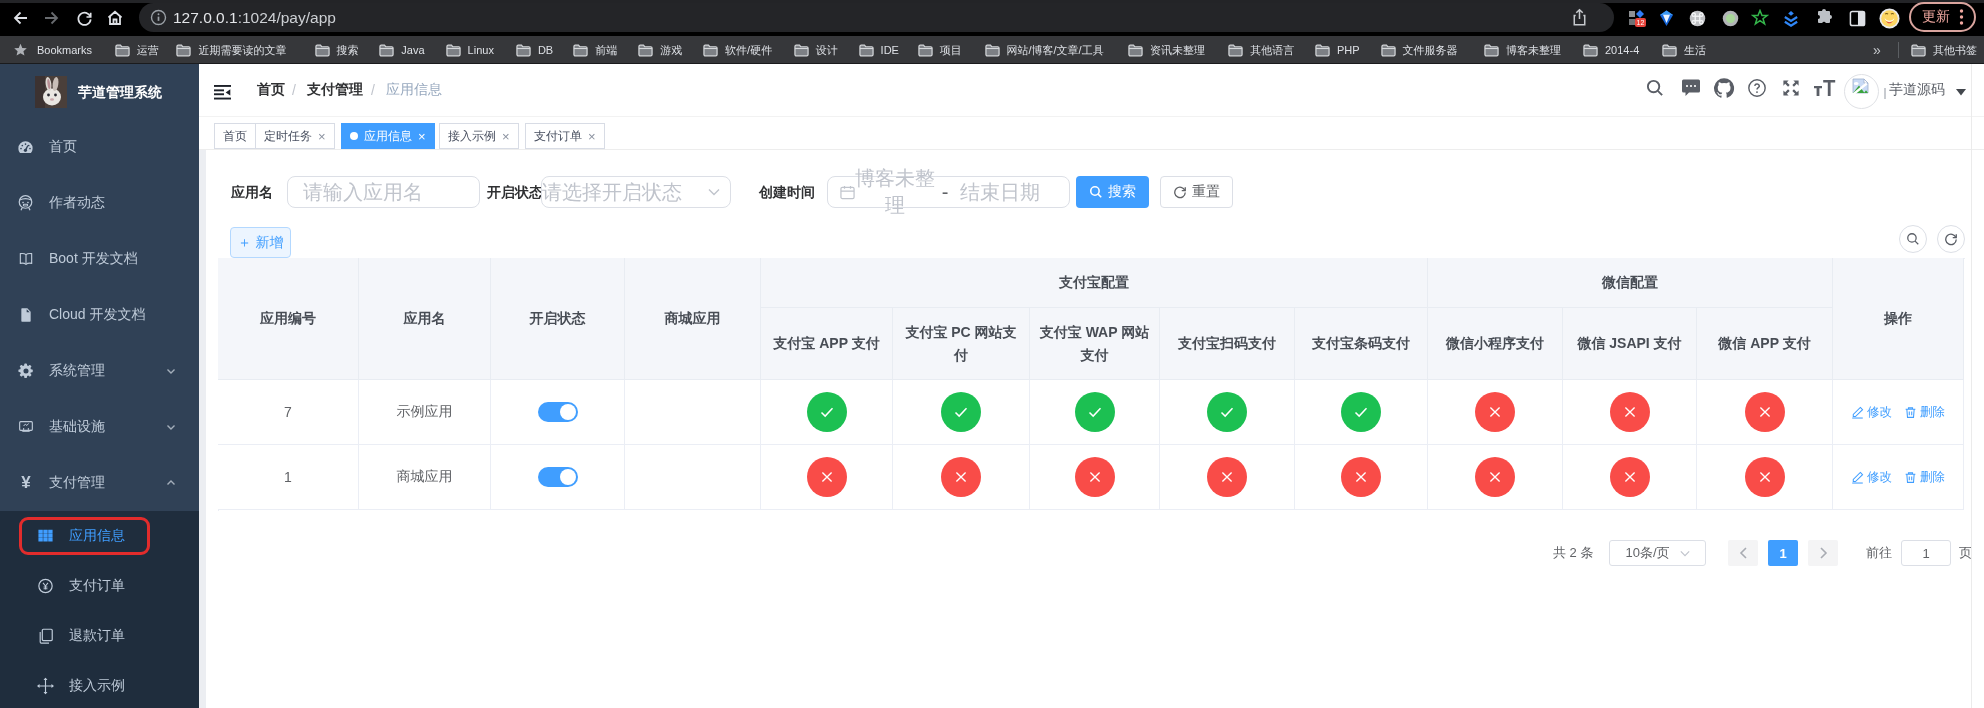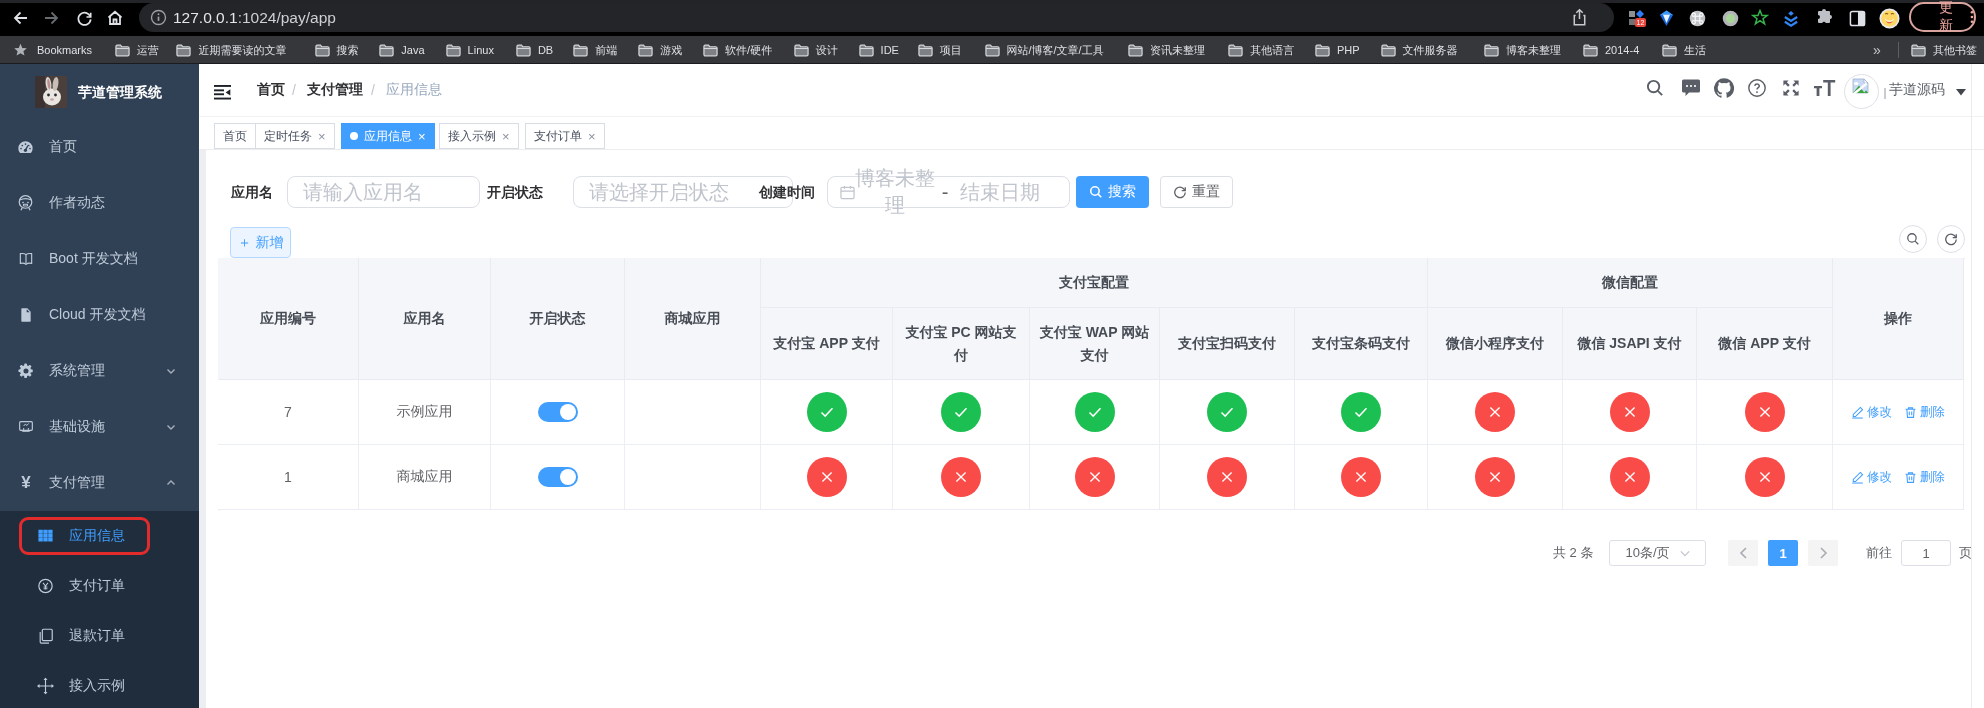--- a/index.html
+++ b/index.html
@@ -161,7 +161,7 @@
       </svg>
     </div>
   <div style="position:absolute;left:1909px;top:2px;width:67px;height:30px;border:2px solid #d9a49e;border-radius:16px;color:#f0a8a0;font-size:14px;display:flex;align-items:center">
-<span style="margin-left:28px">更新</span>
+<span style="margin-left:11px">更新</span>
 <svg style="margin-left:9px" width="5" height="18" viewBox="0 0 5 18" fill="#f0a8a0">
         <circle cx="2.5" cy="3" r="1.7"></circle>
         <circle cx="2.5" cy="9" r="1.7"></circle>

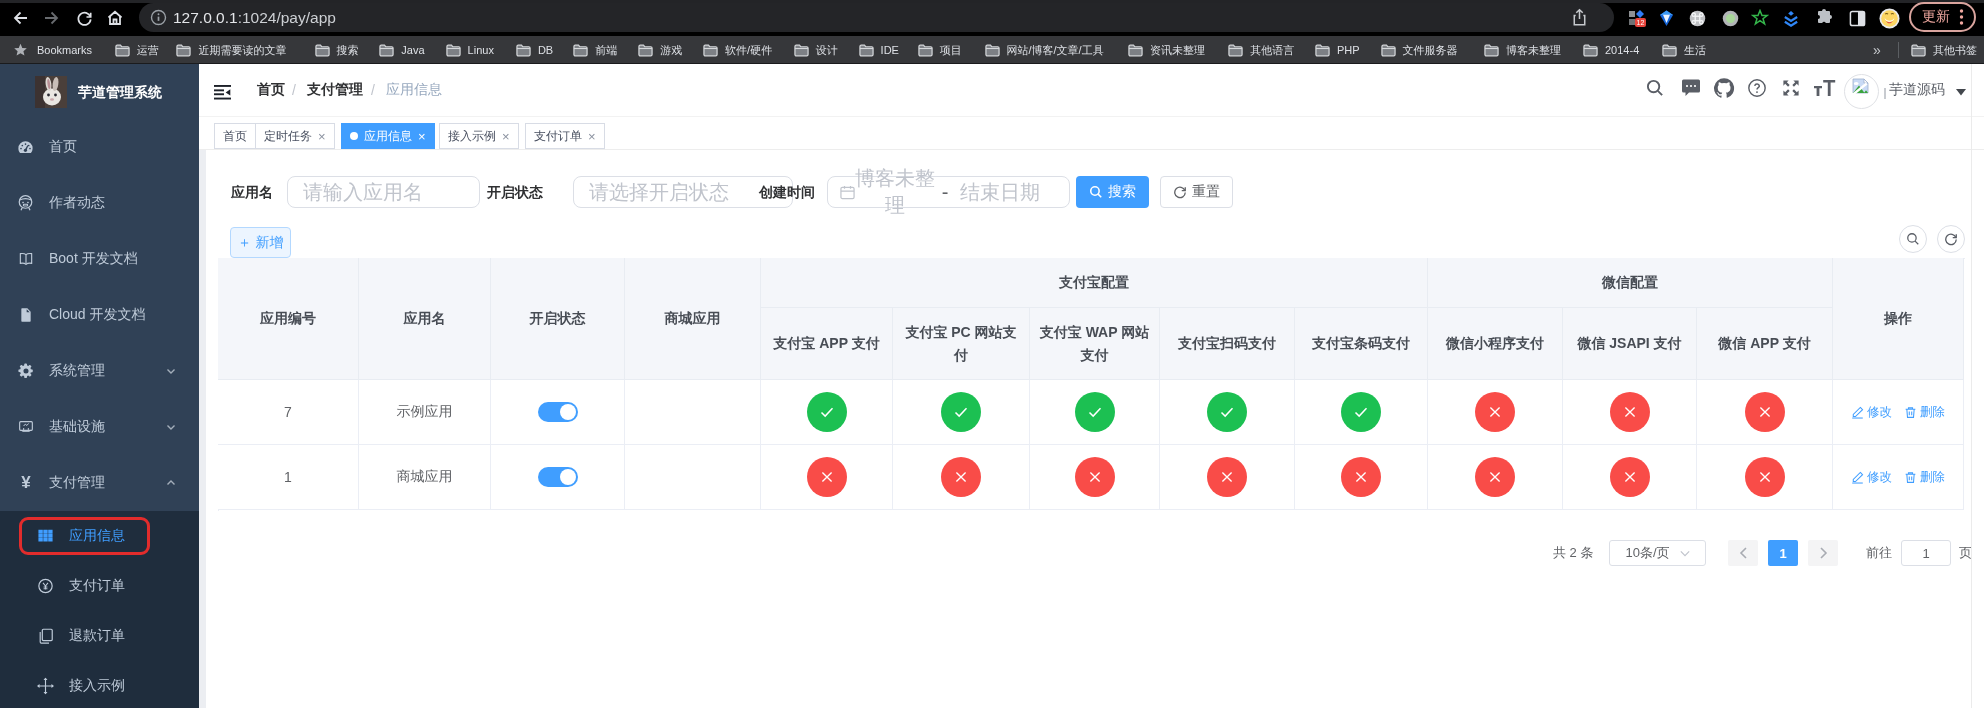--- a/index.html
+++ b/index.html
@@ -444,7 +444,7 @@
 <div class="flabel" style="left:32px">应用名</div>
 <div class="finput" style="left:88px;width:193px;padding-left:15px">请输入应用名</div>
 <div class="flabel" style="left:288px">开启状态</div>
-<div class="finput" style="left:374px;width:220px;padding-left:15px">请选择开启状态<svg style="position:absolute;right:10px" width="12" height="8" viewBox="0 0 12 8" fill="none" stroke="#c0c4cc" stroke-width="1.4">
+<div class="finput" style="left:342px;width:190px;">请选择开启状态<svg style="position:absolute;right:10px" width="12" height="8" viewBox="0 0 12 8" fill="none" stroke="#c0c4cc" stroke-width="1.4">
           <path d="M1 1.5l5 5 5-5"></path>
         </svg></div>
 <div class="flabel" style="left:560px">创建时间</div>

